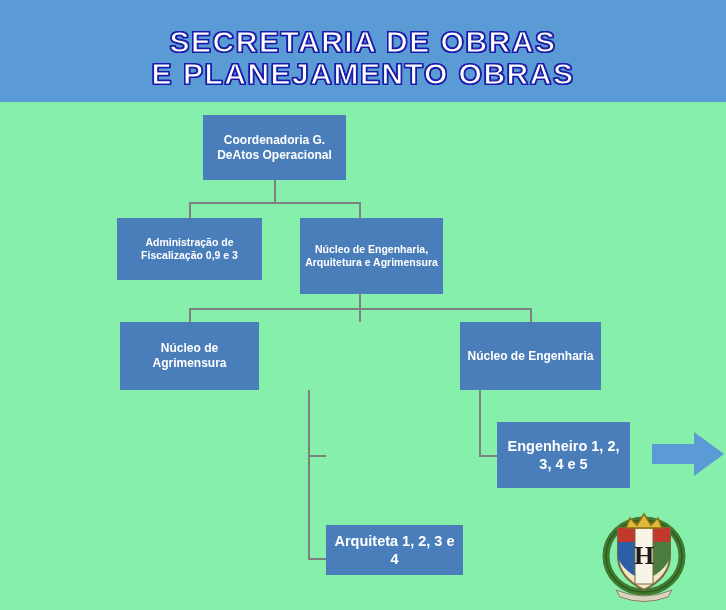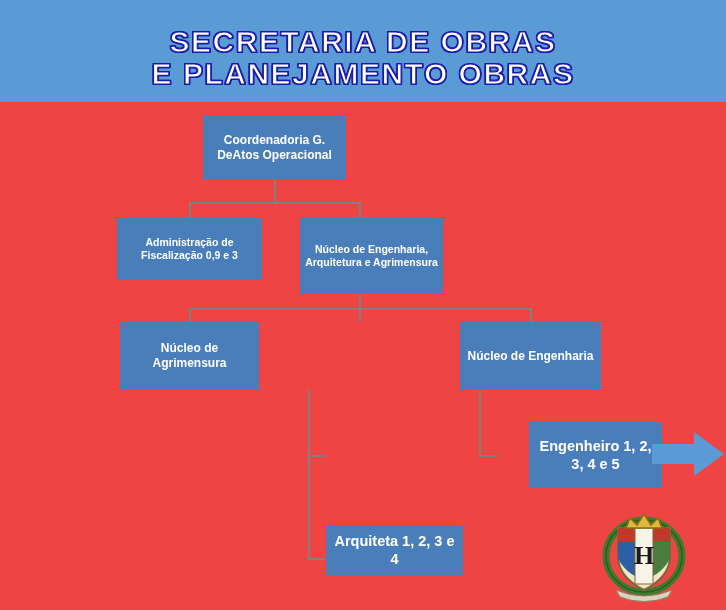--- a/index.html
+++ b/index.html
@@ -56,7 +56,7 @@
     top: 102px;
     width: 726px;
     height: 508px;
-    background: #ef4444;
+    background: #86efac;
   }
   .node {
     position: absolute;

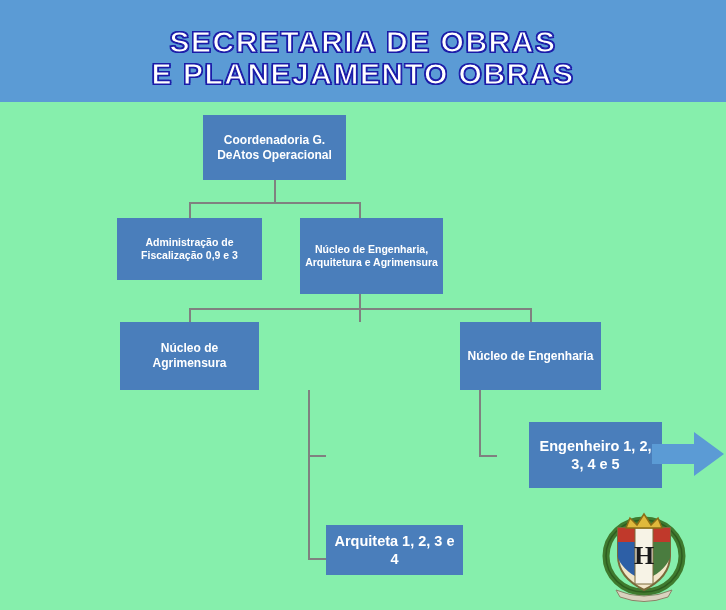--- a/index.html
+++ b/index.html
@@ -151,7 +151,7 @@
     </div>
 
 
-    <div class="node n-big" style="left:497px; top:320px; width:133px; height:66px;margin-left:32px;">
+    <div class="node n-big" style="left:497px; top:320px; width:133px; height:66px;">
       <span>Engenheiro 1, 2, 3, 4 e 5</span>
     </div>
 

